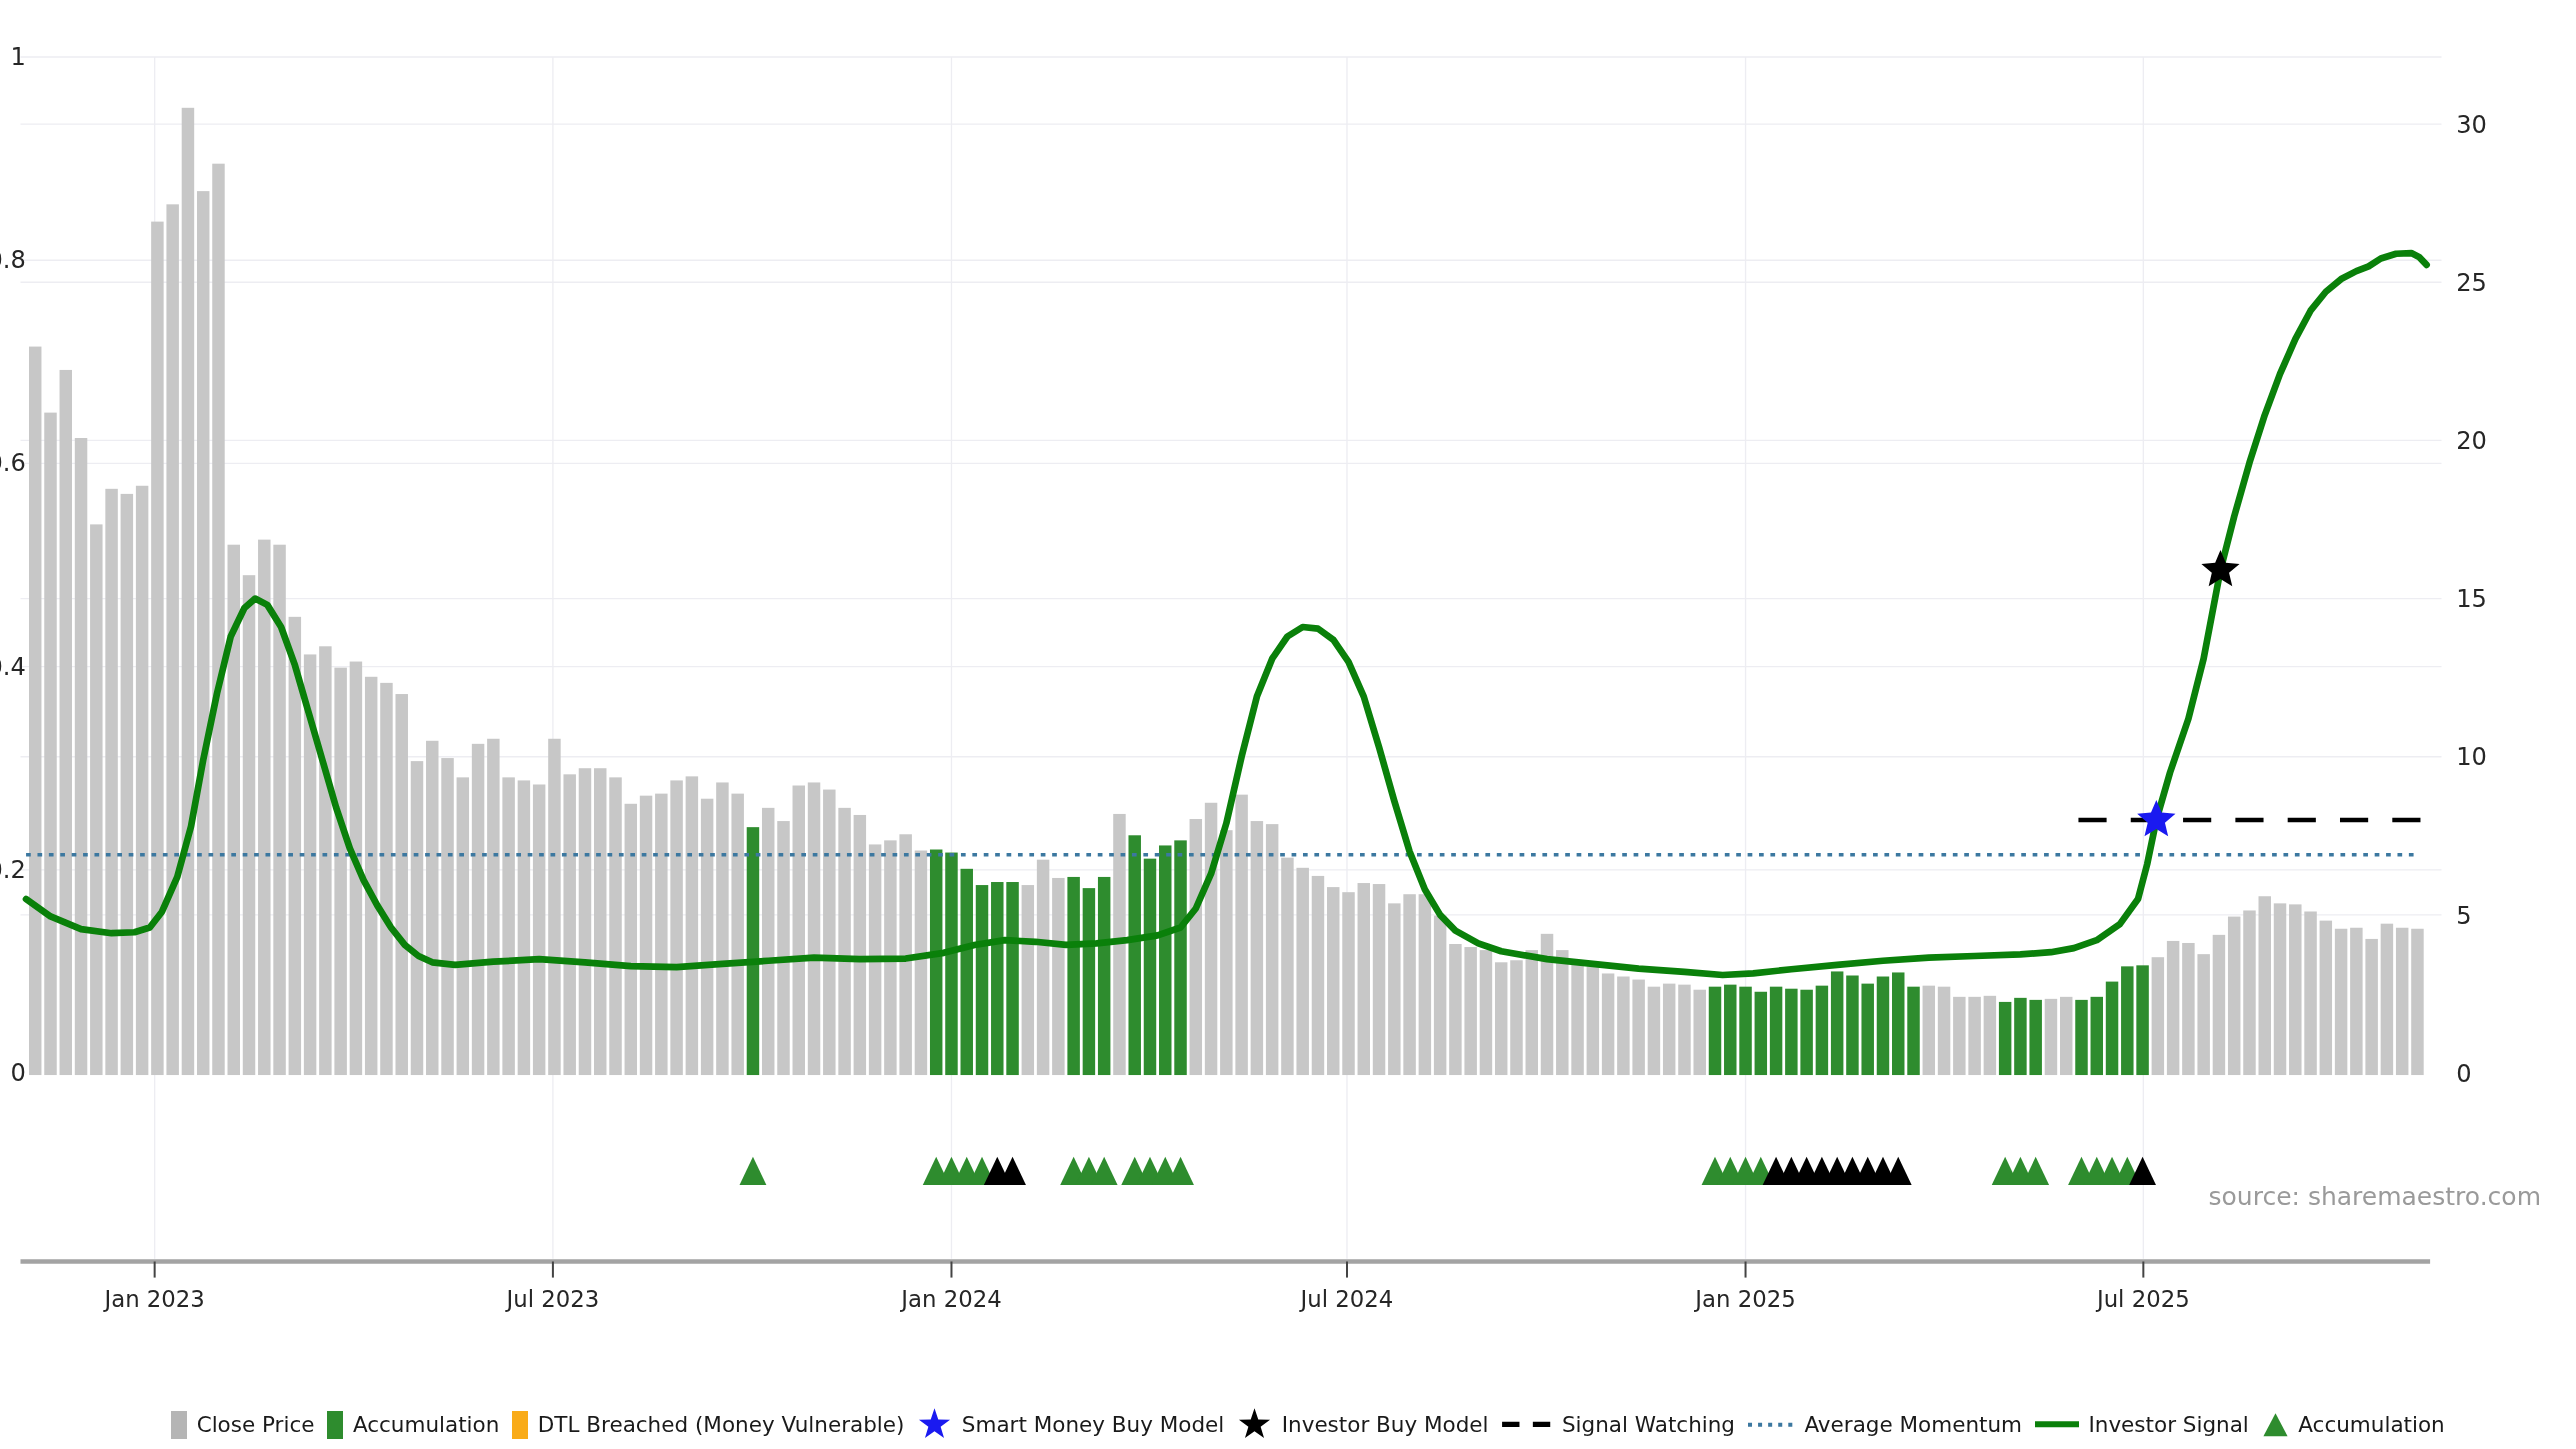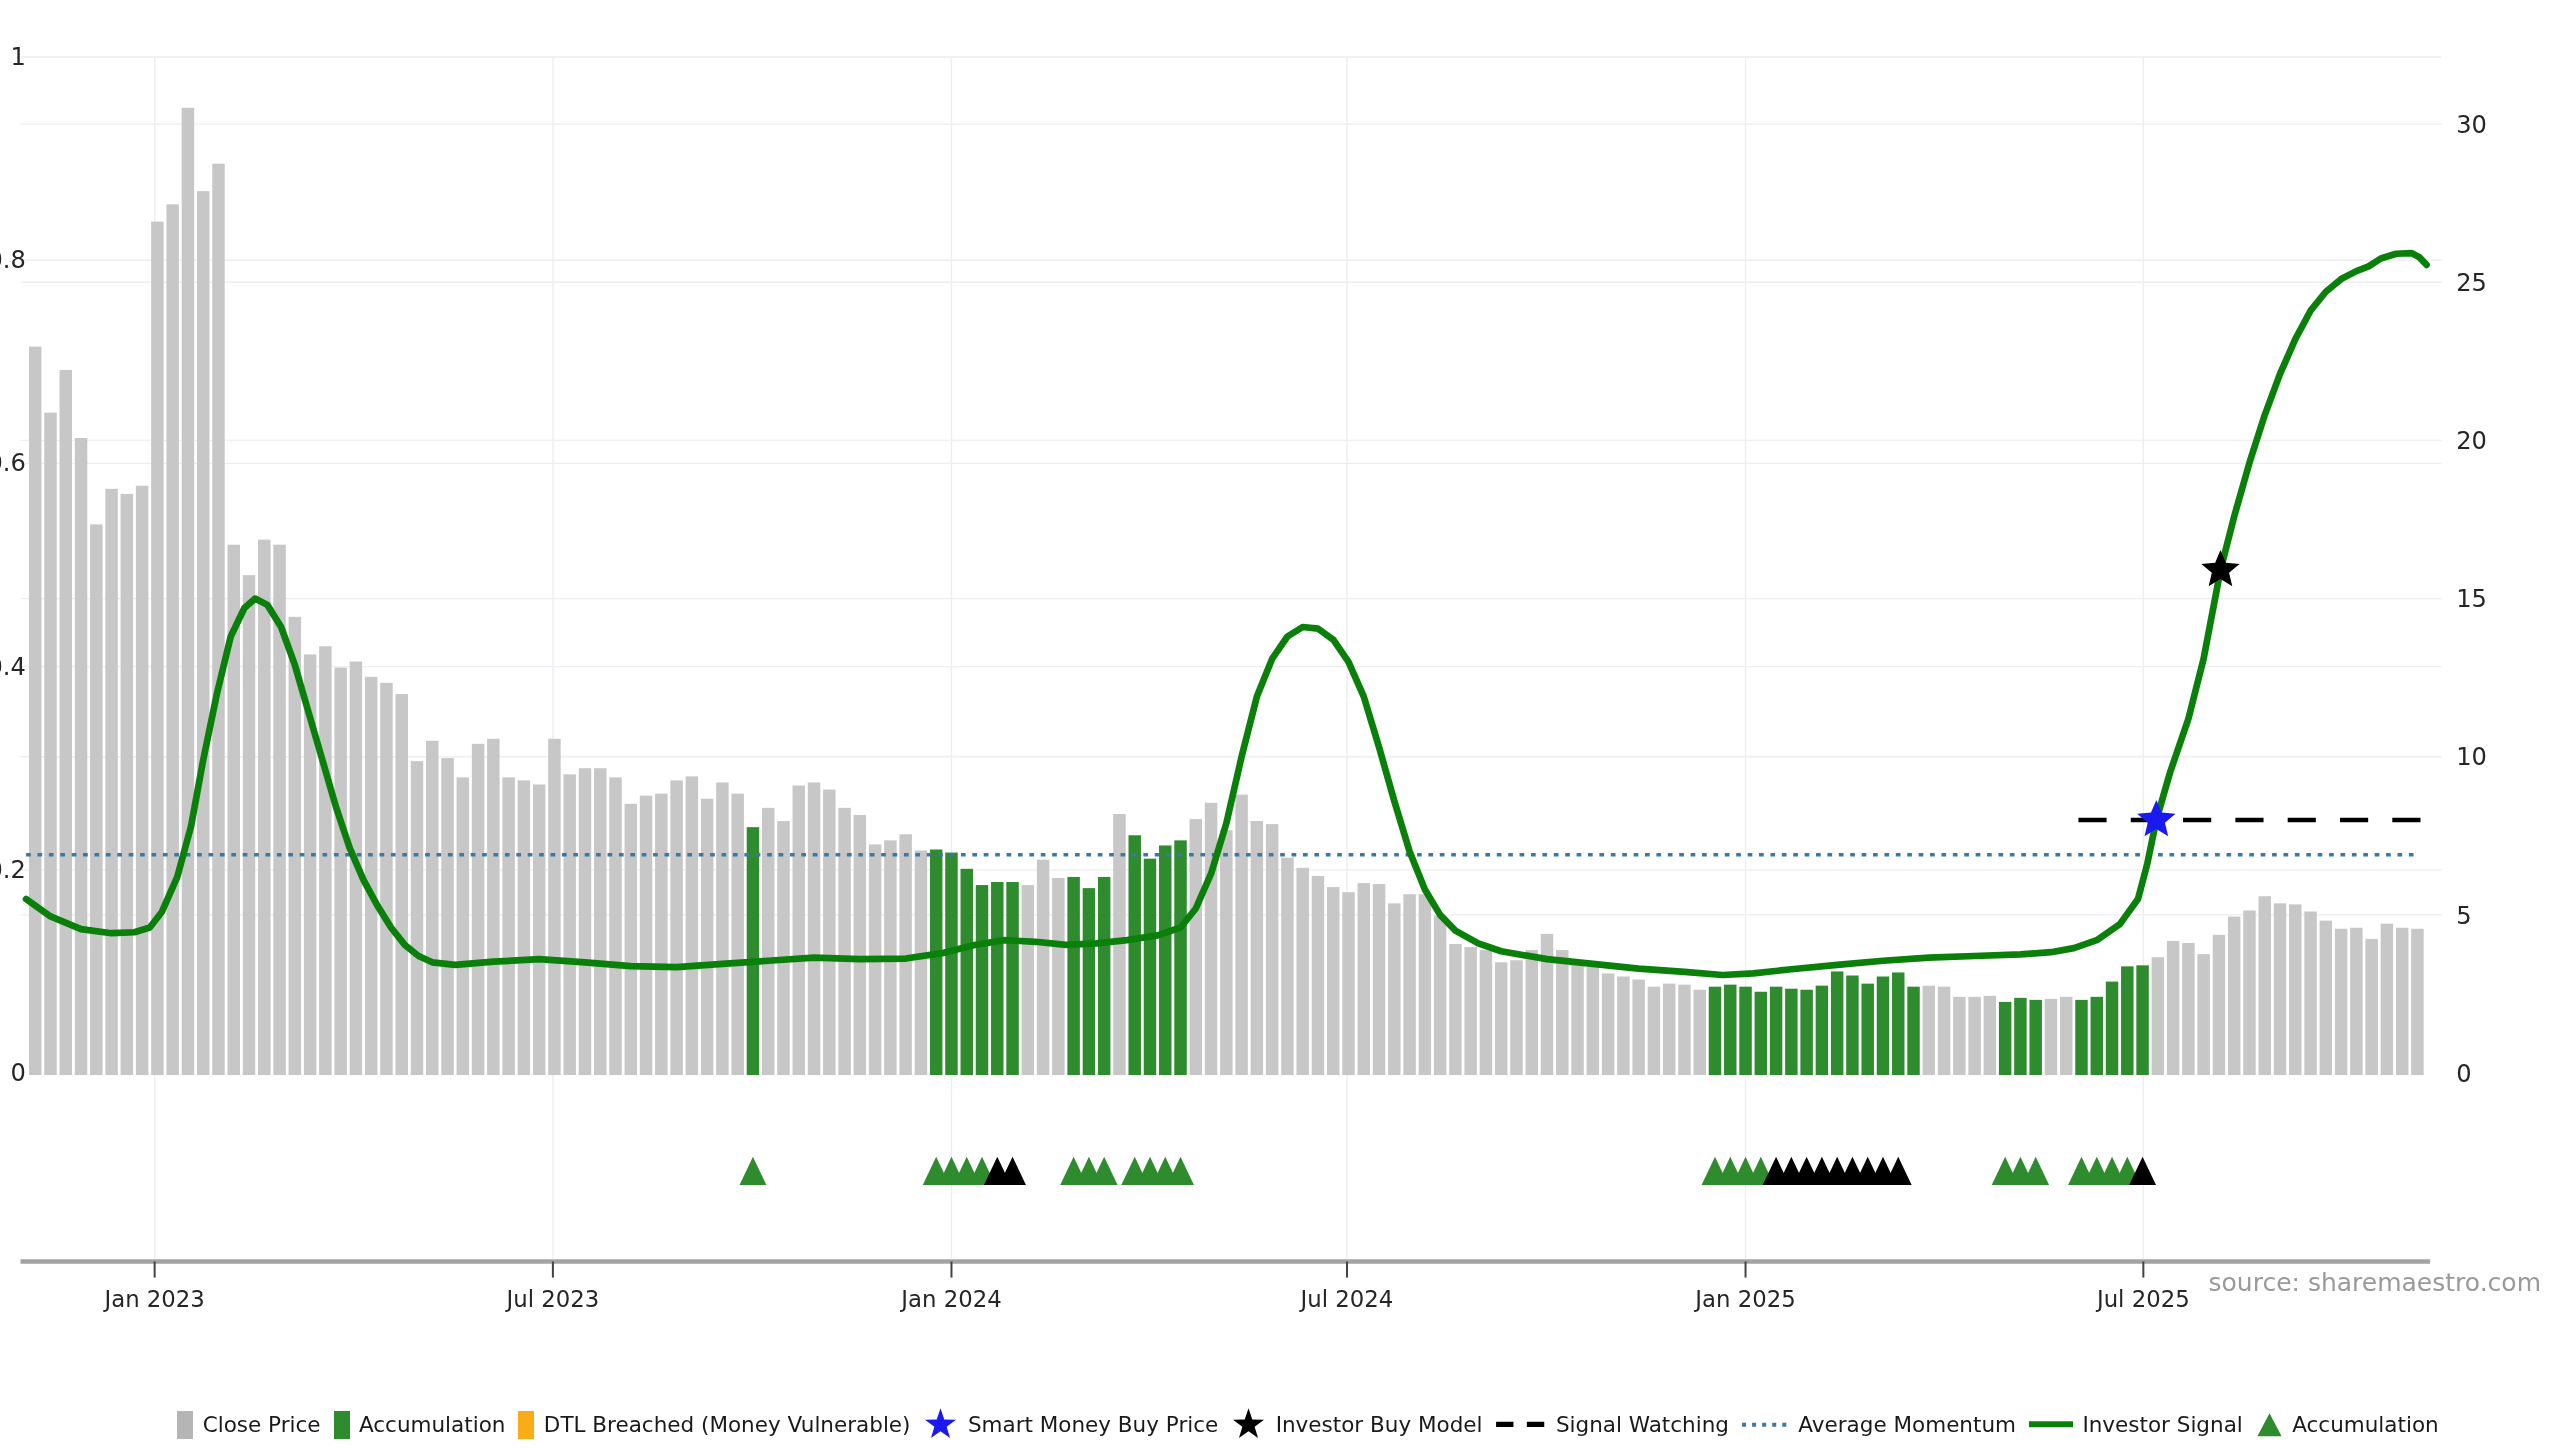--- a/index.html
+++ b/index.html
@@ -6,7 +6,7 @@
             font-family:"DejaVu Sans","Liberation Sans",sans-serif;}
   #stage{position:relative;width:2576px;height:1449px;background:#fff;}
   #chart-svg{position:absolute;left:0;top:0;}
-  .src{position:absolute;top:1268px;right:35px;font-size:25px;color:#9a9a9a;}
+  .src{position:absolute;top:1182px;right:35px;font-size:25px;color:#9a9a9a;}
   .legend-row{position:absolute;top:1407px;left:0;width:2576px;display:flex;justify-content:center;
               align-items:center;gap:13px;margin-left:20px;}
   .legend-item{display:flex;align-items:center;gap:9.4px;}

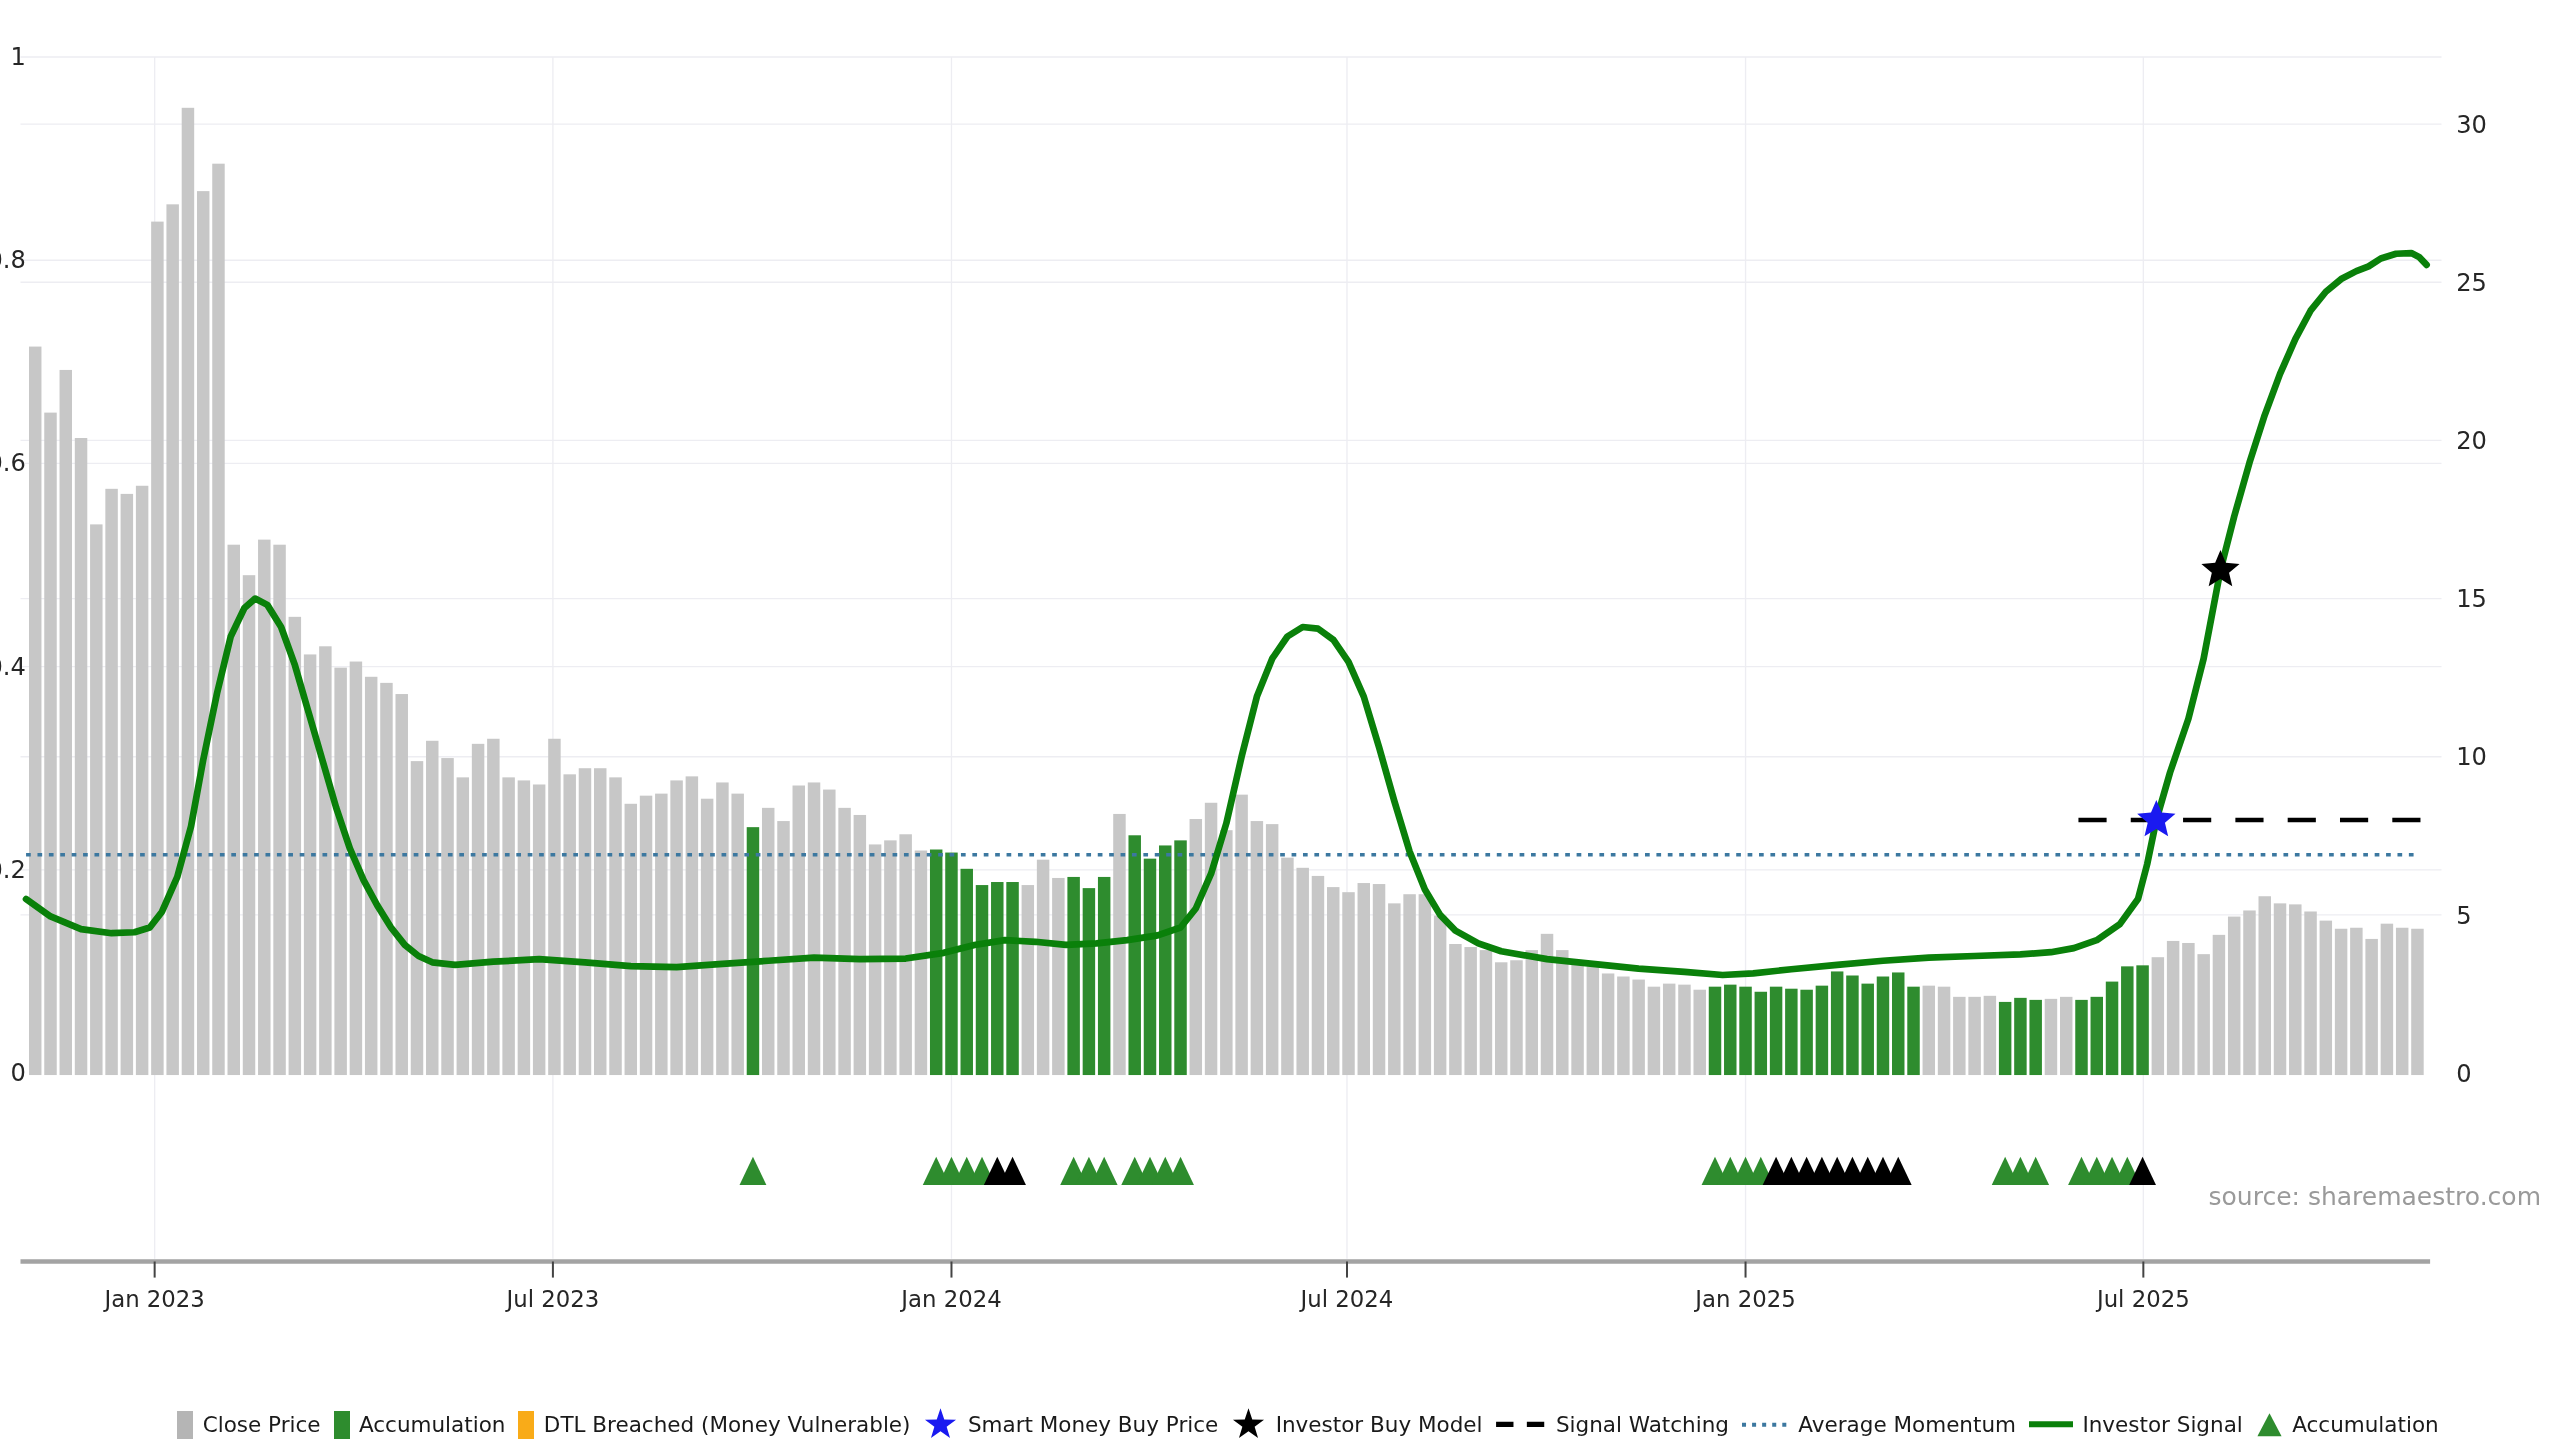--- a/index.html
+++ b/index.html
@@ -310,7 +310,7 @@
       <svg class="sw" width="35" height="35" viewBox="0 0 52 52">
         <path d="M26,2 L31.6,18.6 L49.1,18.9 L35.1,29.4 L40.2,46.1 L26,36.1 L11.8,46.1 L16.9,29.4 L2.9,18.9 L20.4,18.6 Z" fill="#1a1af0"></path>
         </svg>
-      <span class="lab">Smart Money Buy Price</span>
+      <span class="lab">Smart Money Buy Model</span>
     </div>
 
     <div class="legend-item">

